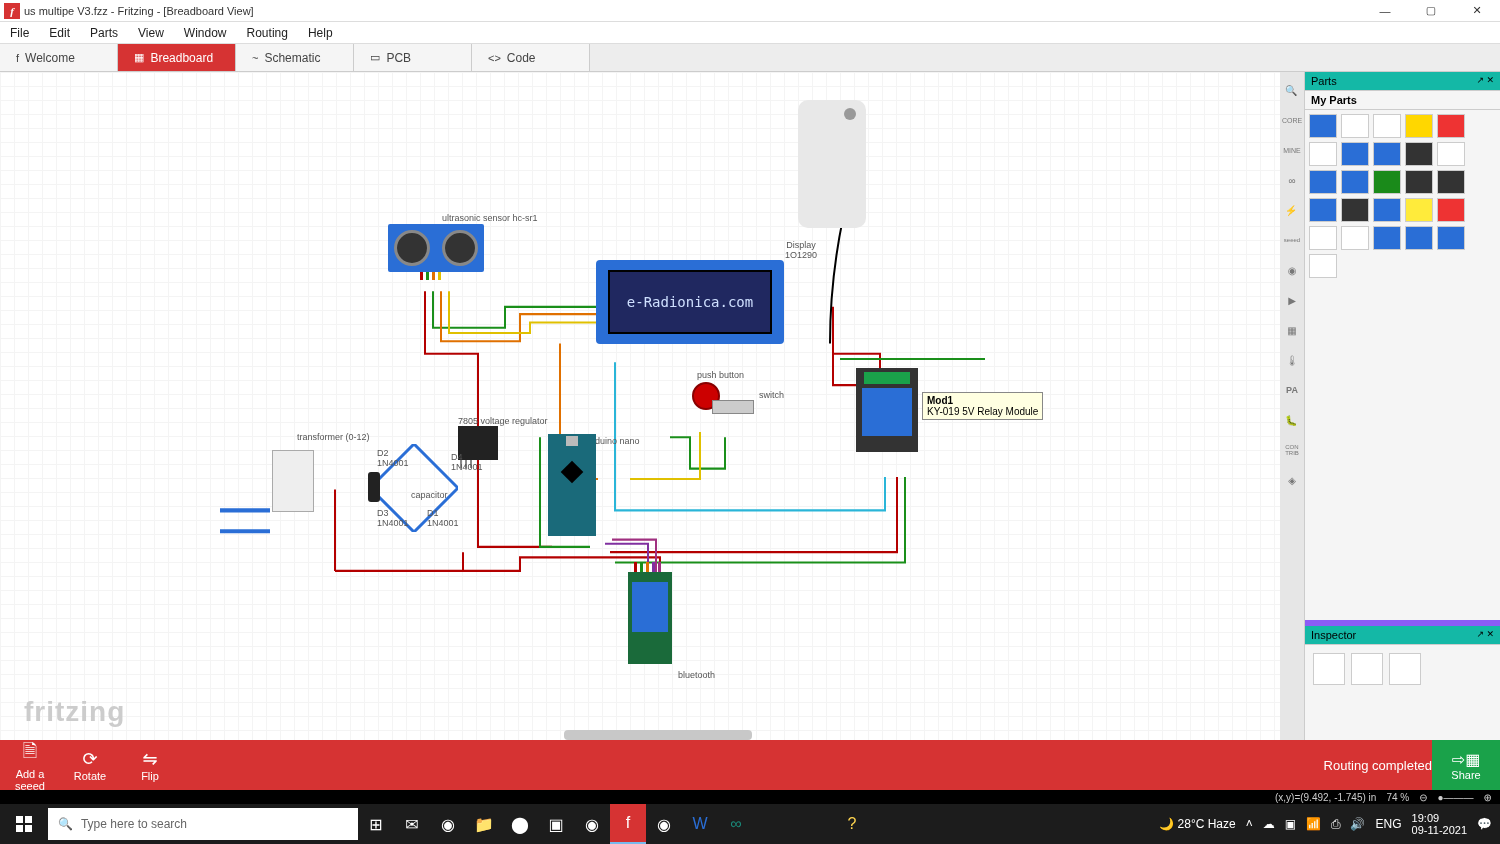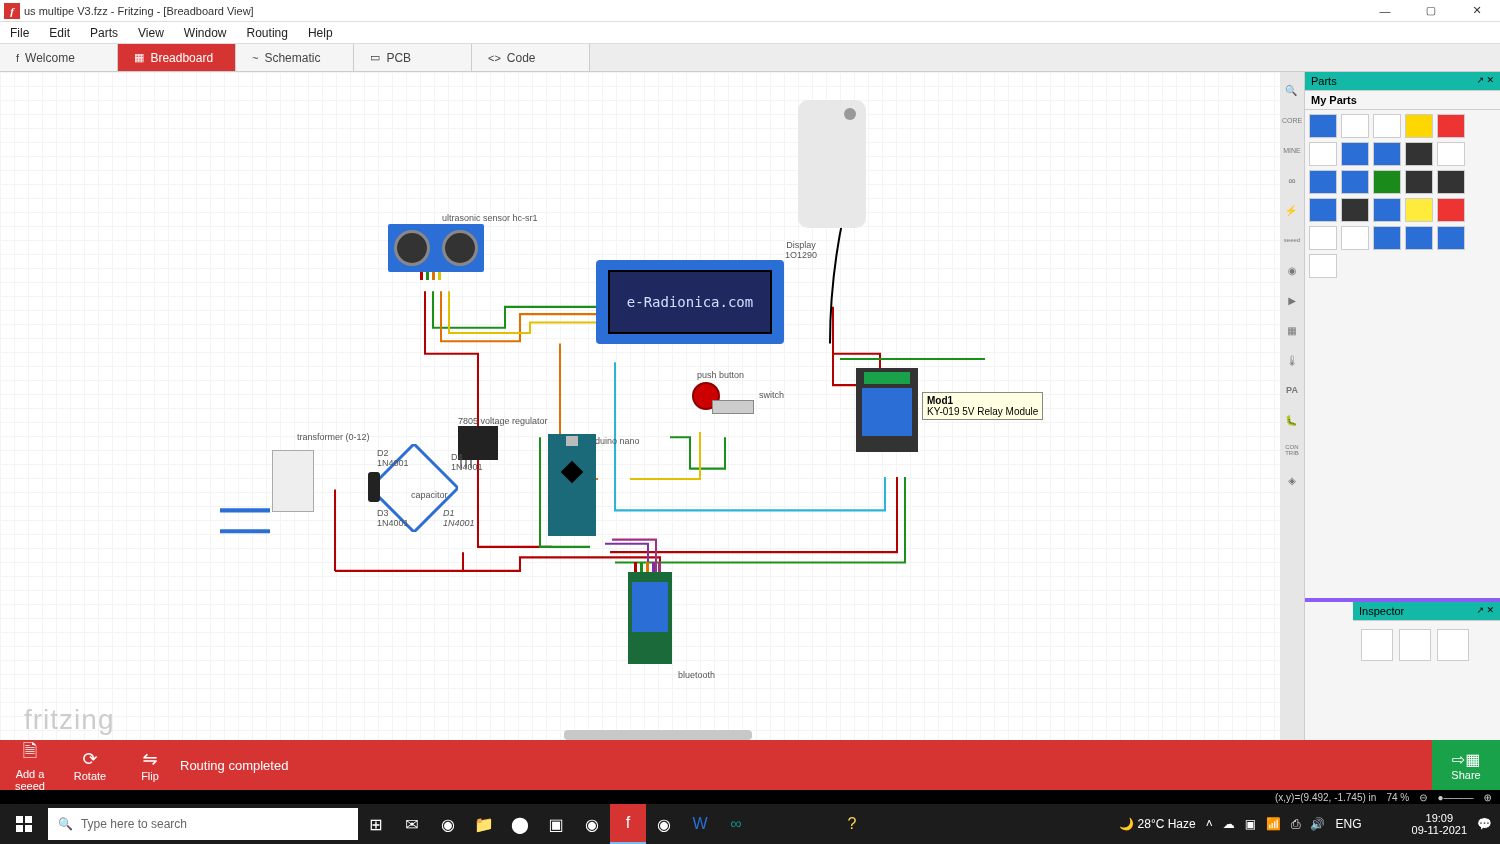--- a/index.html
+++ b/index.html
@@ -203,7 +203,7 @@
 1N4001</span>
     <span class="clabel" style="left:330px; top:436px; white-space:pre;">D3
 1N4001</span>
-    <span class="clabel" style="left:396px; top:436px; white-space:pre;font-style:italic;">D1
+    <span class="clabel" style="left:380px; top:436px; white-space:pre;">D1
 1N4001</span>
     <span class="clabel" style="left:364px; top:418px;">capacitor</span>
 

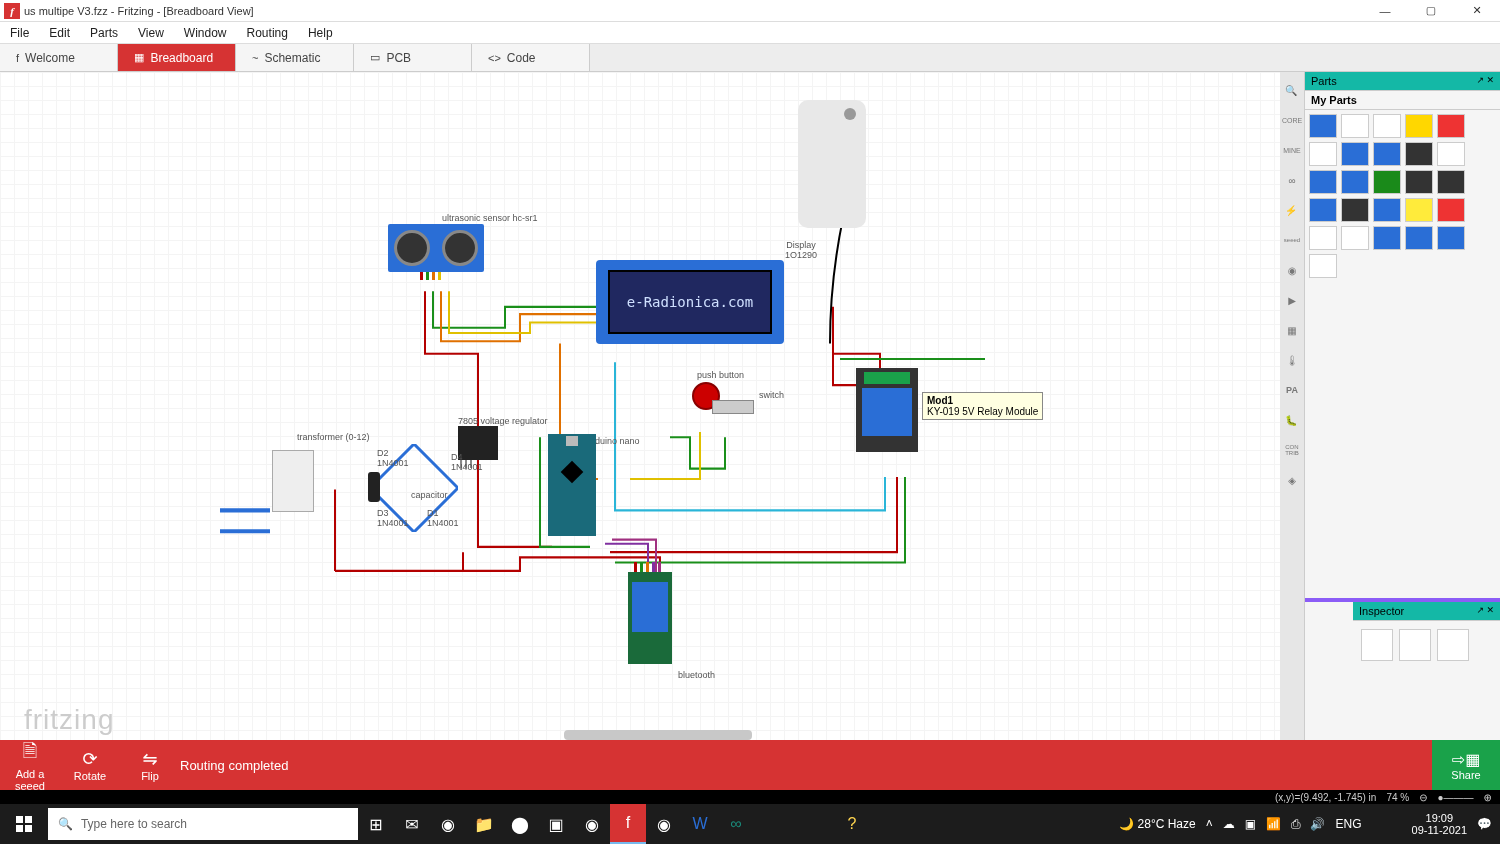--- a/index.html
+++ b/index.html
@@ -27,7 +27,7 @@
 .part { width: 28px; height: 24px; background: #fff; border: 1px solid #ccc; display:flex; align-items:center; justify-content:center; font-size:8px; color:#555;}
 .part.red { background:#e33; }
 .part.blue { background:#2a6ed6; }
-.inspector { height: 142px; border-top: 4px solid #8b5cf6; padding-left: 48px; }
+.inspector { height: 120px; border-top: 6px solid #8b5cf6; }
 .insp-slots { display:flex; gap:6px; padding:8px; }
 .insp-slot { width:32px; height:32px; background:#fff; border:1px solid #ccc; }
 

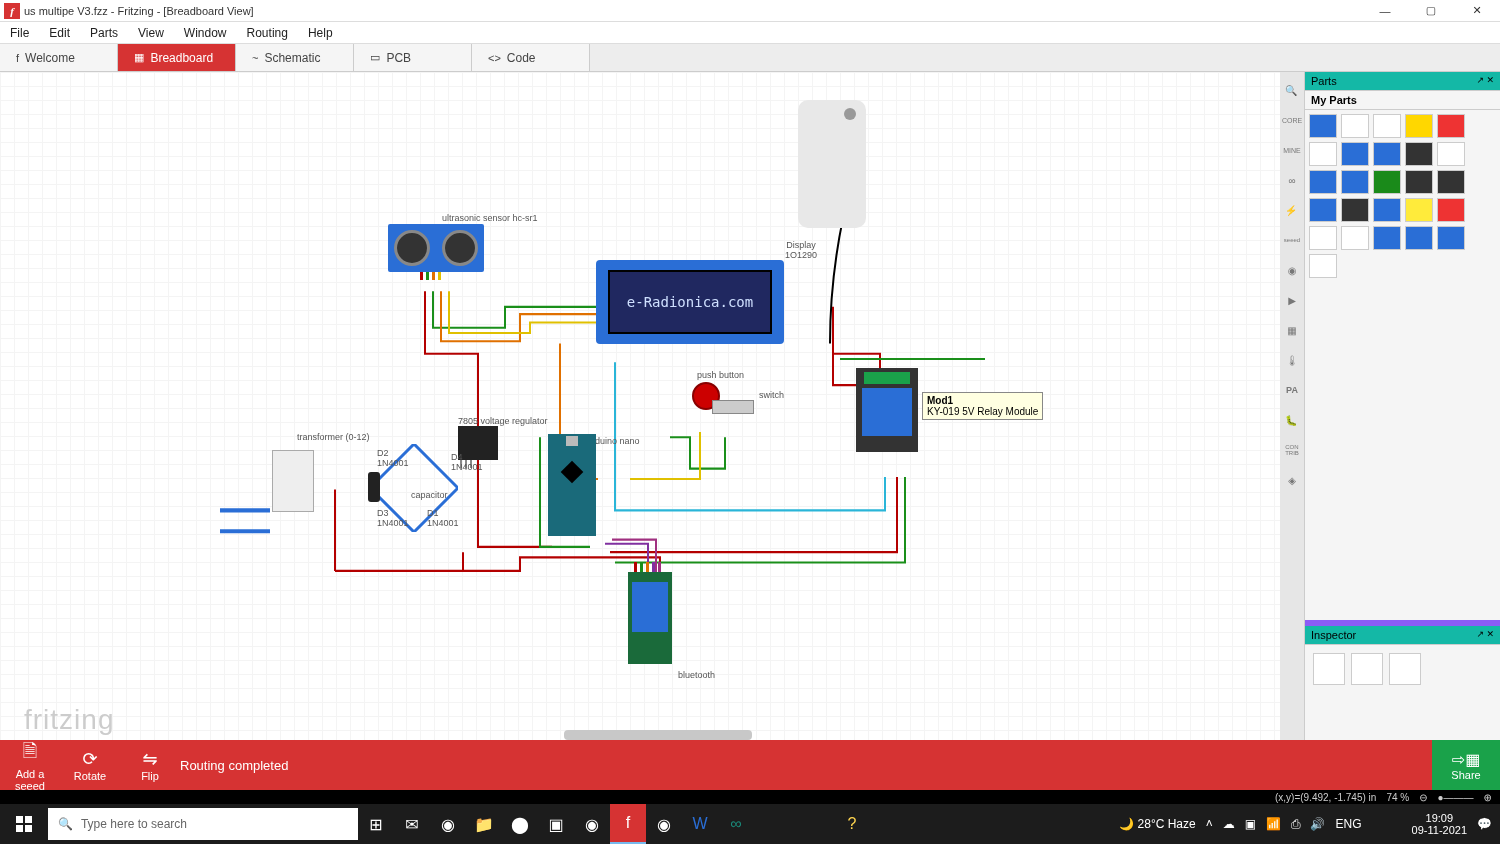--- a/index.html
+++ b/index.html
@@ -46,7 +46,7 @@
 
 .comp { position:absolute;padding-left:40px; }
 .clabel { position:absolute; font-size: 9px; color:#555; white-space:nowrap;margin-left:47px; }
-.watermark { position:absolute; left:24px; bottom:4px; font-size:28px; color:#ccc; font-weight:400; letter-spacing:1px; font-family: sans-serif;}
+.watermark { position:absolute; left:24px; bottom:12px; font-size:28px; color:#ccc; font-weight:700; letter-spacing:1px; font-family: sans-serif;}
 svg.wires { position:absolute; left:0; top:0; width:100%; height:100%; pointer-events:none; }
 
 .hscroll { position:absolute; left:564px; bottom:0; width:188px; height:10px; background:#c8c8c8; border-radius:4px; }

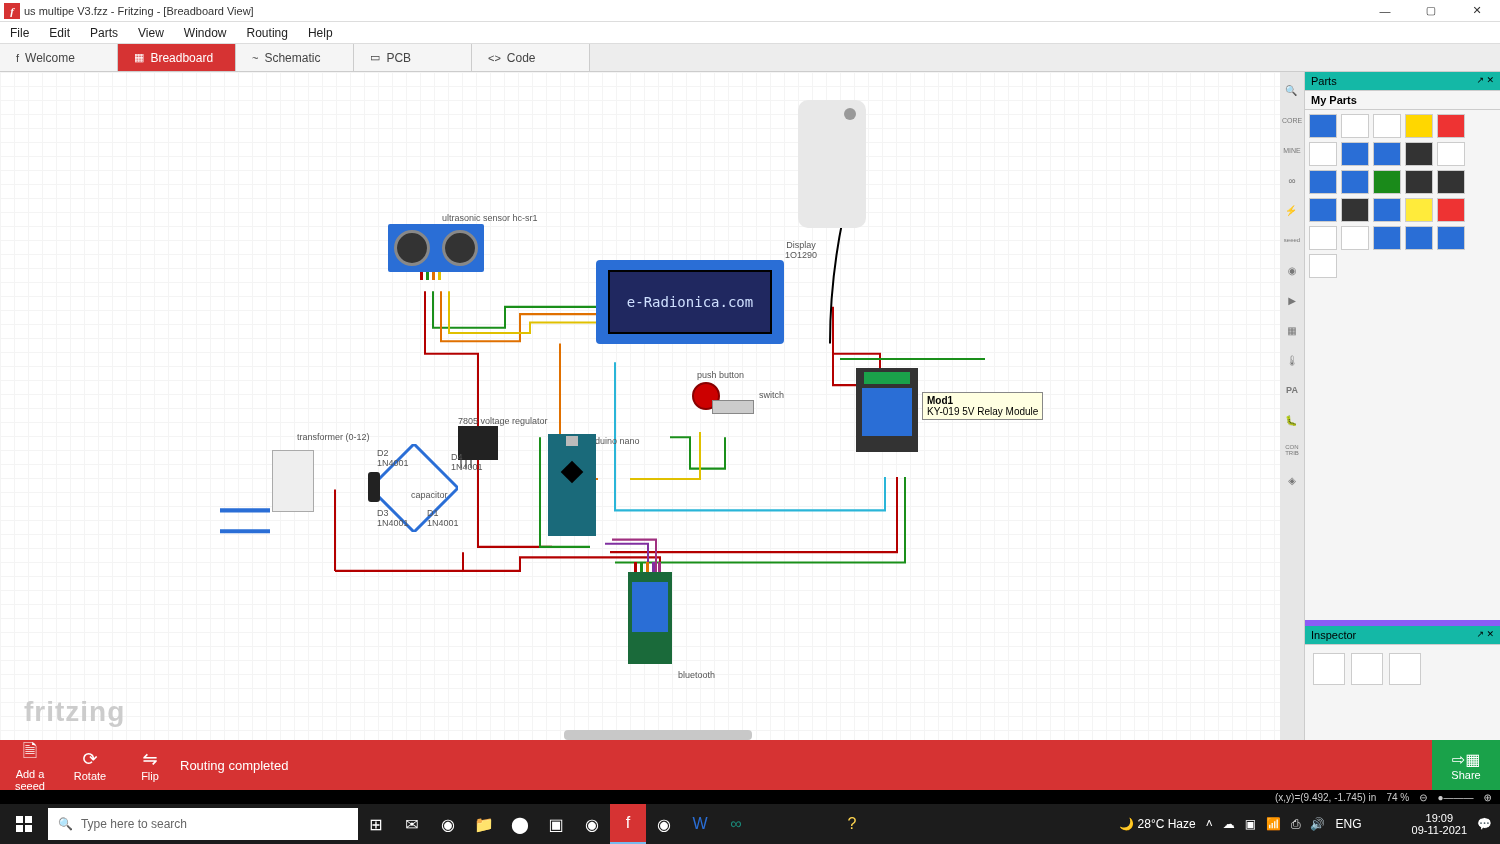--- a/index.html
+++ b/index.html
@@ -294,7 +294,7 @@
   <div class="fbtn"><span class="ficon">🗎</span><span>Add a seeed</span></div>
   <div class="fbtn"><span class="ficon">⟳</span><span>Rotate</span></div>
   <div class="fbtn"><span class="ficon">⇋</span><span>Flip</span></div>
-  <div style="flex:1; text-align:left; font-size:13px;">Routing completed</div>
+  <div style="flex:1; text-align:right; font-size:13px;">Routing completed</div>
   <div class="share">
       <span style="font-size:16px;">⇨▦</span>
       <span>Share</span>

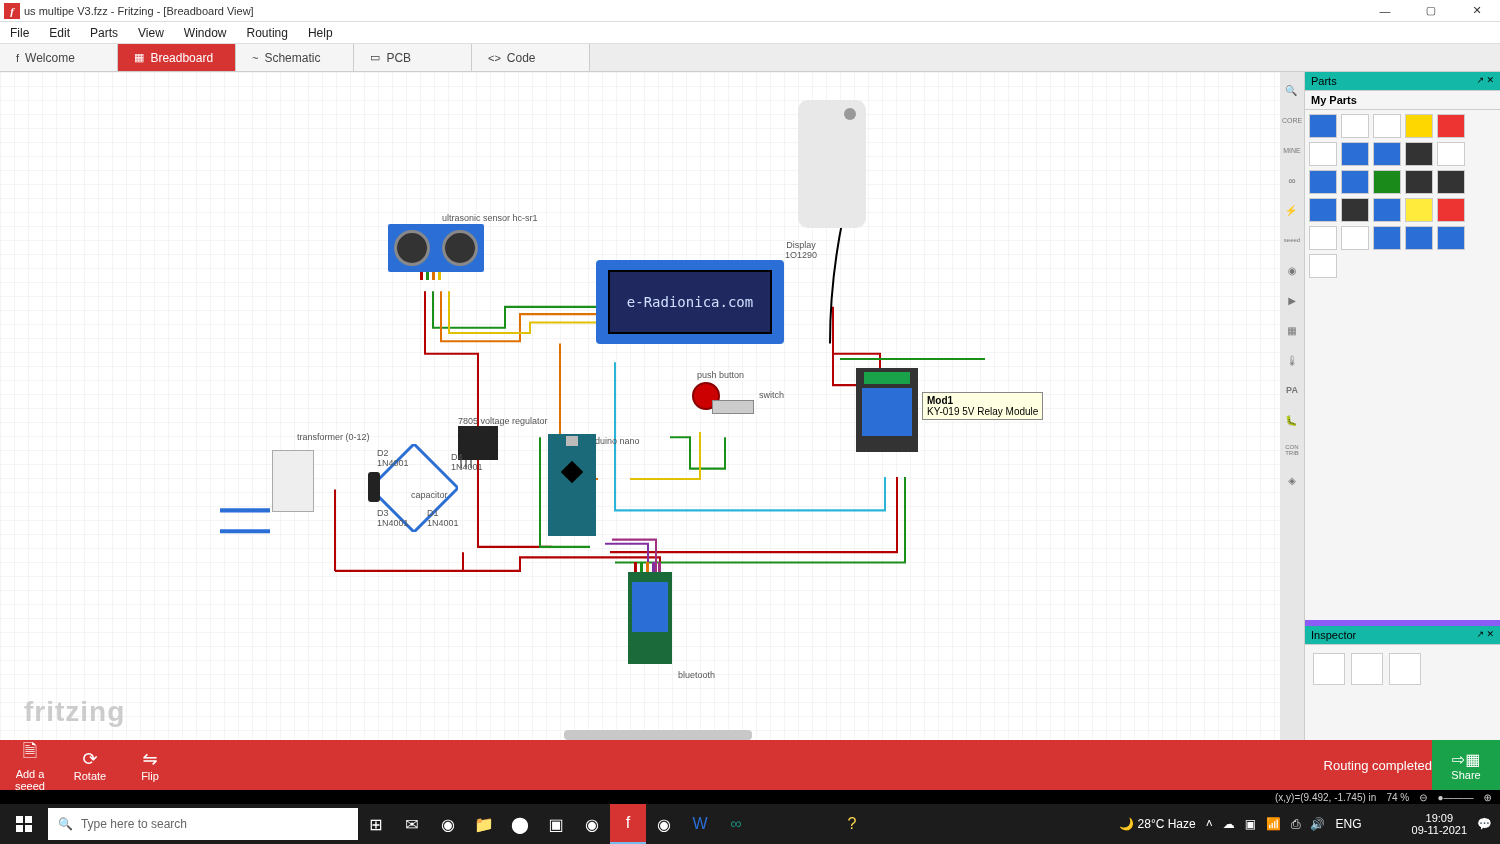--- a/index.html
+++ b/index.html
@@ -343,7 +343,7 @@
     <span>⎙</span>
     <span>🔊</span>
     <span>ENG</span>
-    <div style="text-align:center; font-size:11px; line-height:1.1;margin-left:40px;">
+    <div style="text-align:left; font-size:11px; line-height:1.1;">
       <div>19:09</div>
         <div>09-11-2021</div>
     </div>

